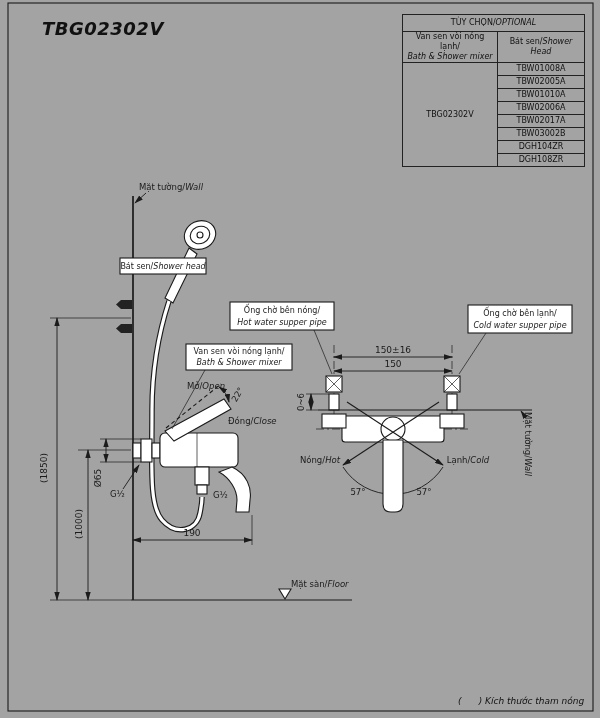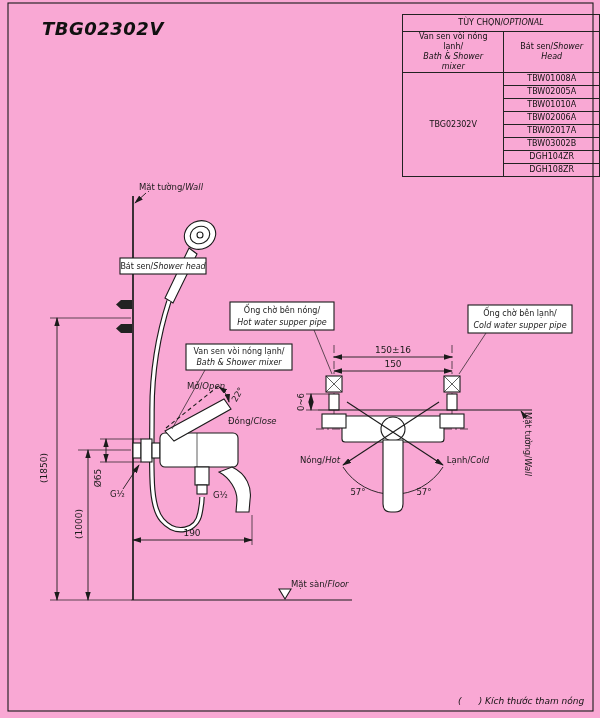--- a/index.html
+++ b/index.html
@@ -4,7 +4,7 @@
 <style>
   html,body{margin:0;padding:0;background:#e8e8e8;}
   .sheet{
-    position:relative;width:600px;height:718px;background:#f9a8d4;
+    position:relative;width:600px;height:718px;background:#a3a3a3;
     font-family:"DejaVu Sans","Liberation Sans",sans-serif;color:#1b1b1b;overflow:hidden;
   }
   .title{

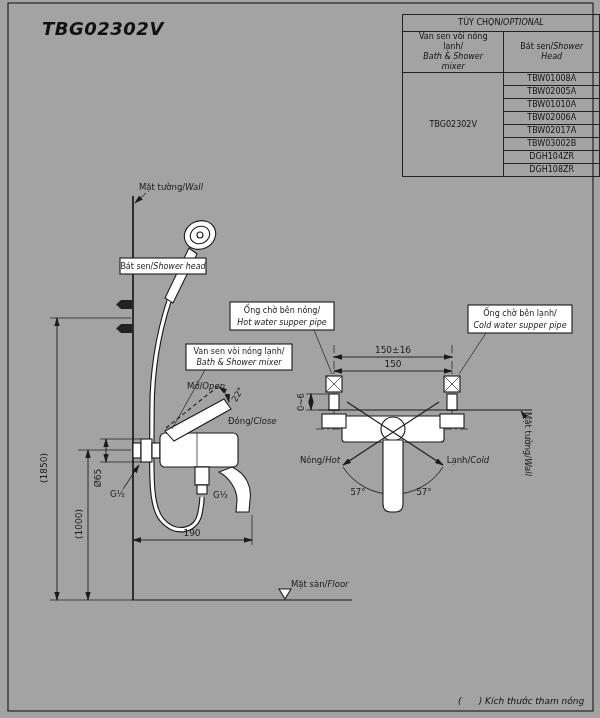--- a/index.html
+++ b/index.html
@@ -13,7 +13,7 @@
   }
   .opt-table{position:absolute;left:402px;top:14px;border-collapse:collapse;table-layout:fixed;}
   .opt-table td,.opt-table th{
-    border:1px solid #222;padding:0 10px;text-align:center;vertical-align:middle;
+    border:1px solid #222;padding:0 2px;text-align:center;vertical-align:middle;
     font-size:8px;font-weight:normal;color:#111;line-height:1.25;
   }
   .opt-table .c1{width:90px;}

